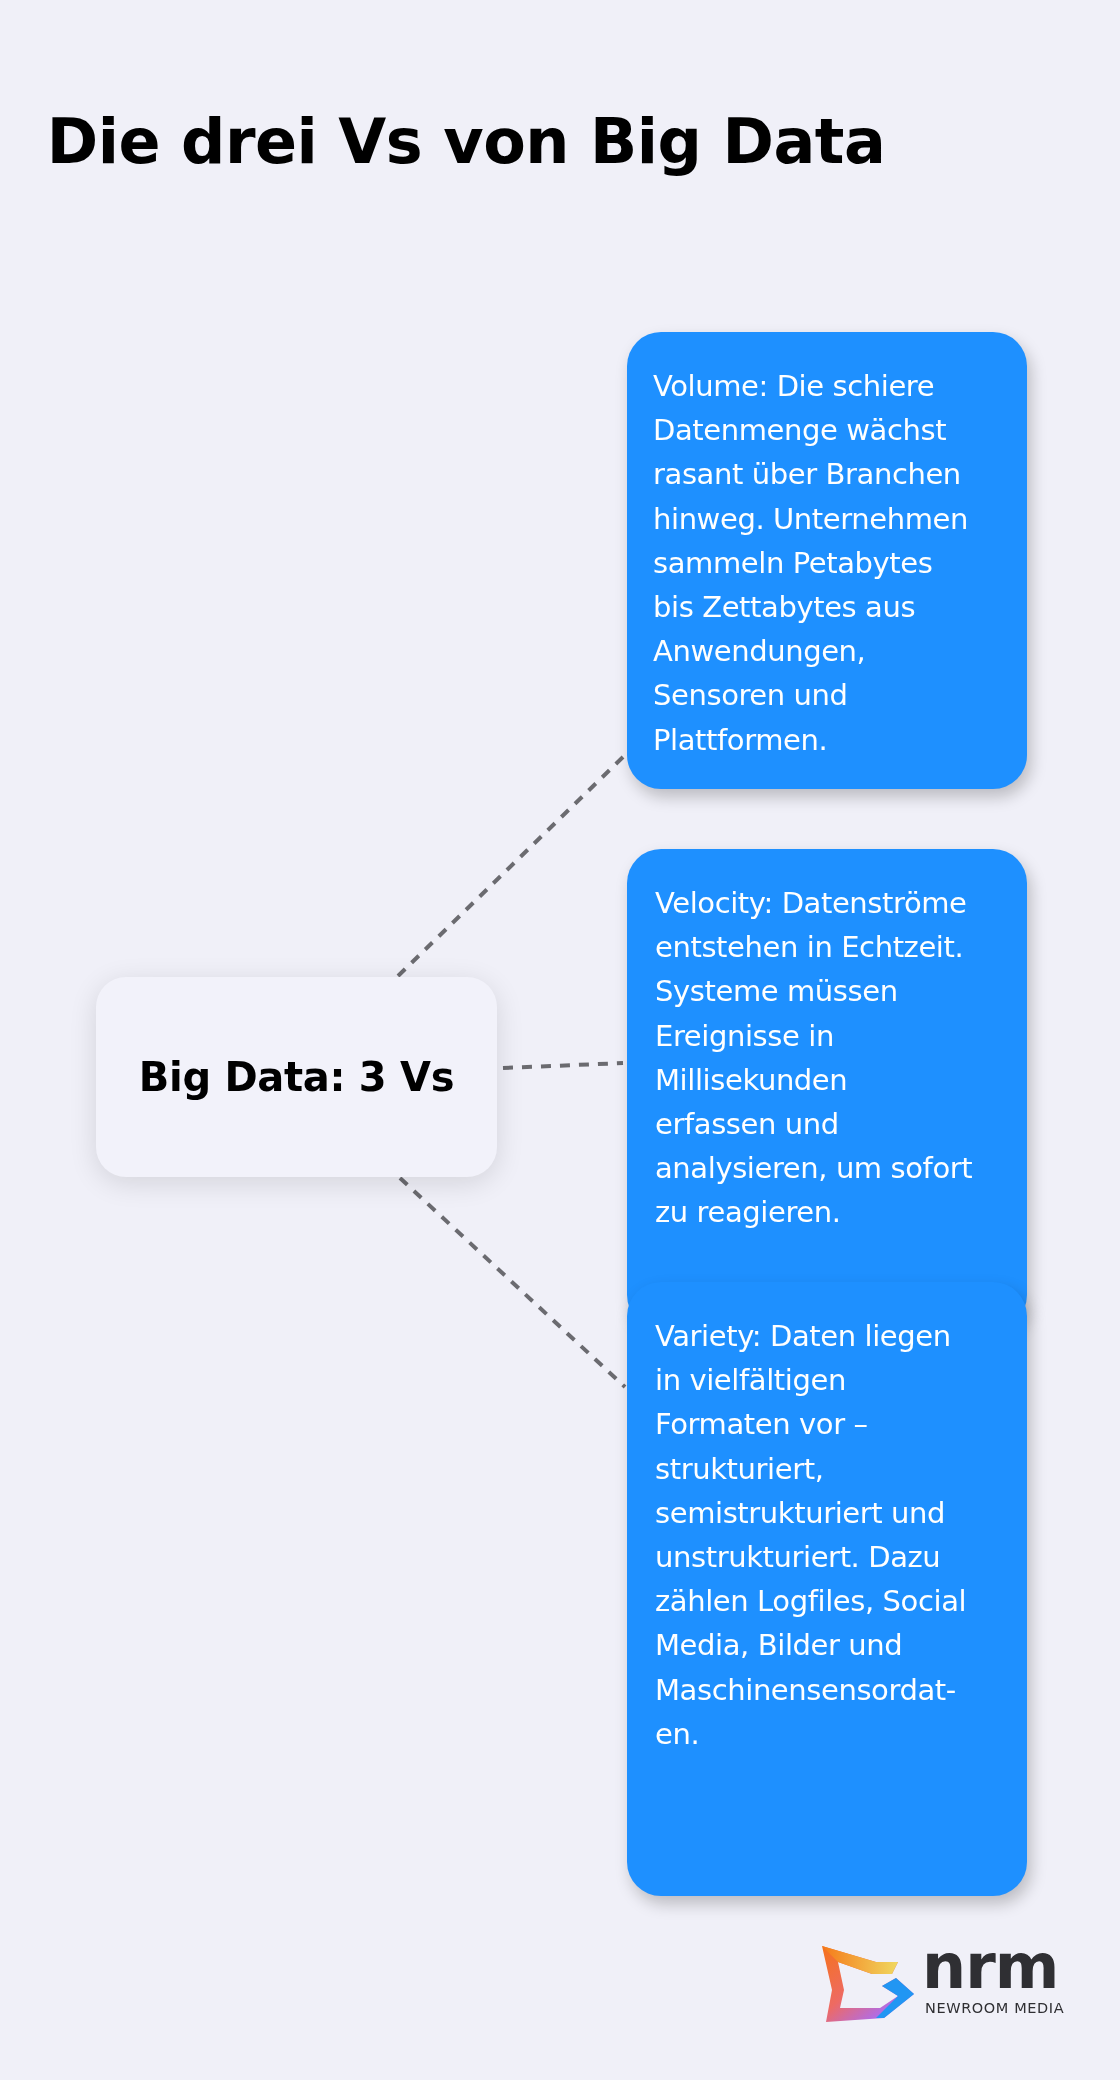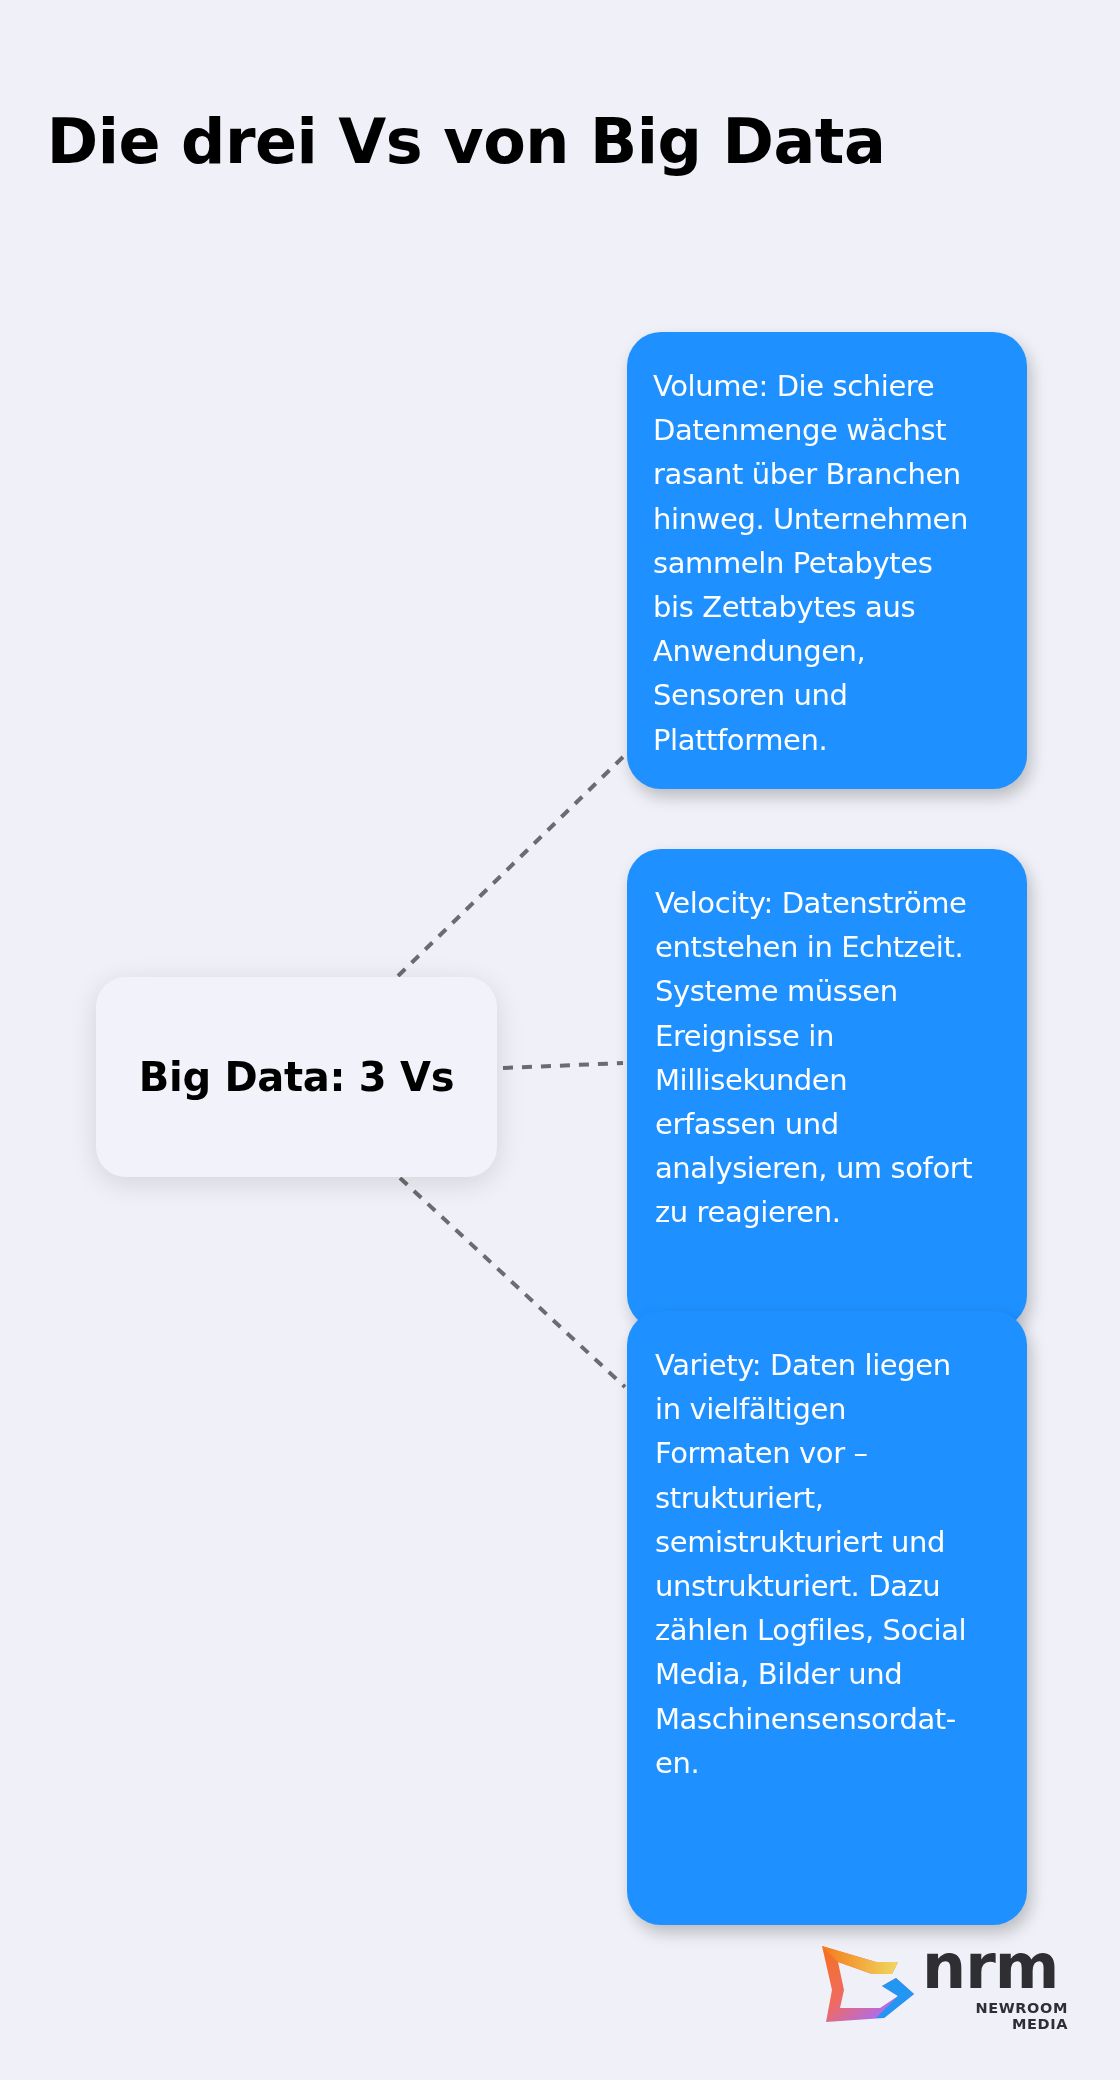--- a/index.html
+++ b/index.html
@@ -72,7 +72,7 @@
     }
     #box-volume { top: 332px; height: 457px; padding-left: 26px; }
     #box-velocity { top: 849px; height: 480px; }
-    #box-variety { top: 1311px; height: 614px; }
+    #box-variety { top: 1282px; height: 614px; }
 
     .logo {
       position: absolute;

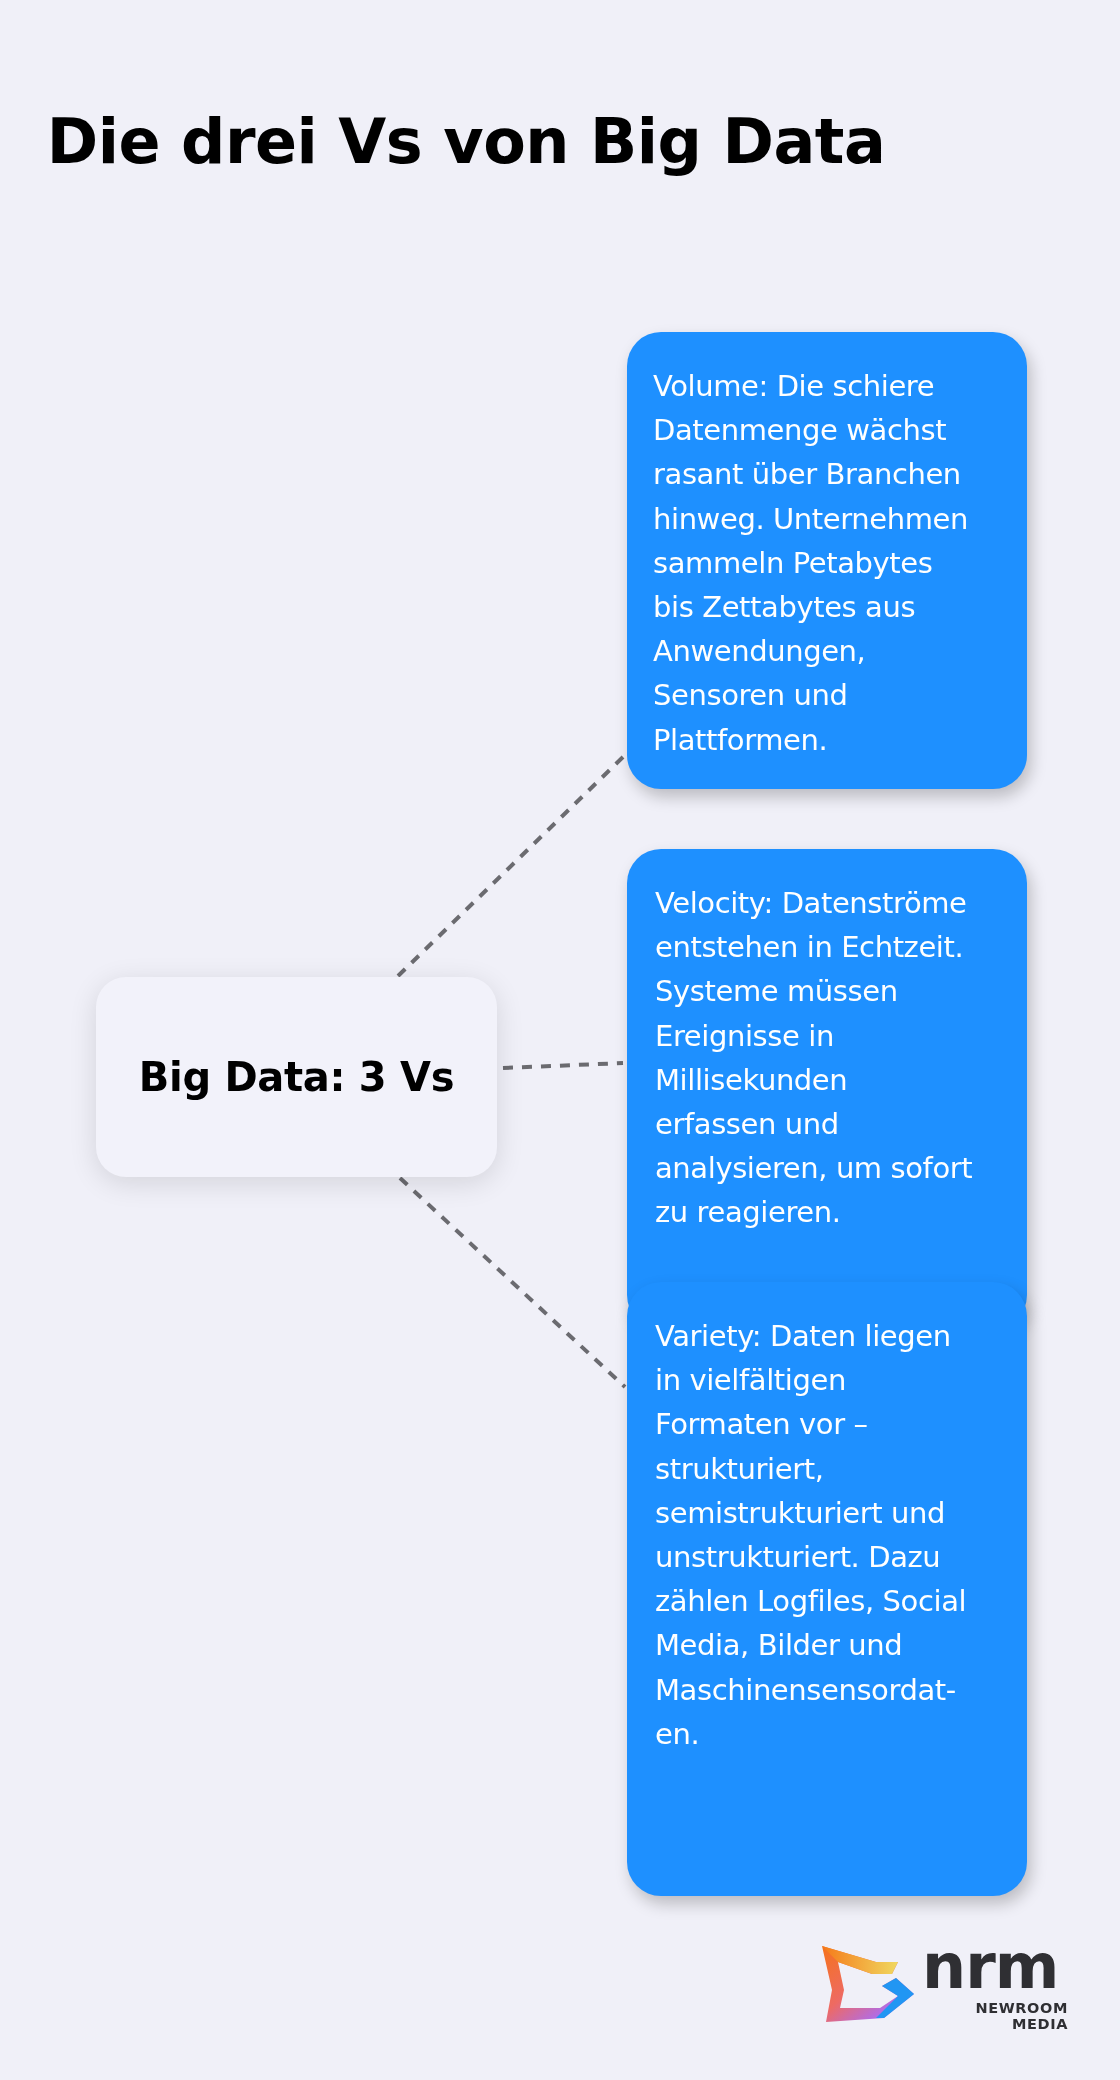--- a/index.html
+++ b/index.html
@@ -101,7 +101,7 @@
       left: 107px;
       top: 62px;
       font-size: 14.5px;
-      font-weight: bold;
+      font-weight: normal;
       color: #2f2f33;
       letter-spacing: 0.6px;
       font-family: "DejaVu Sans", sans-serif;

